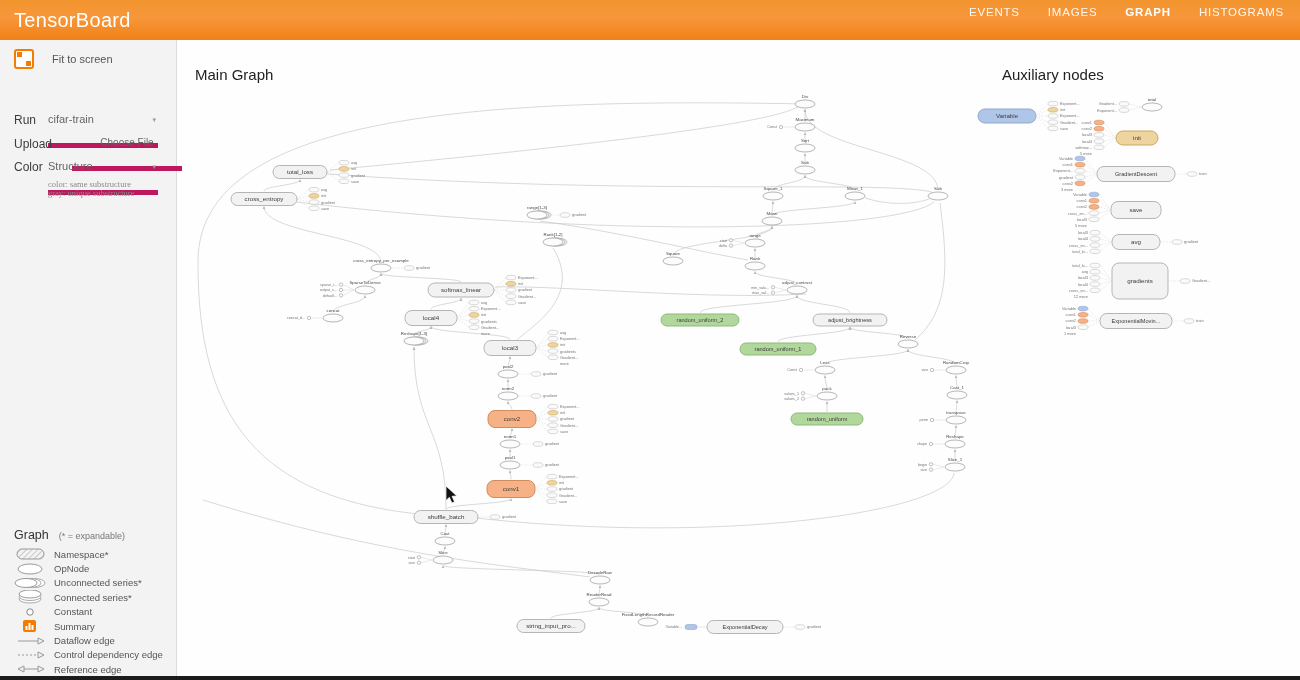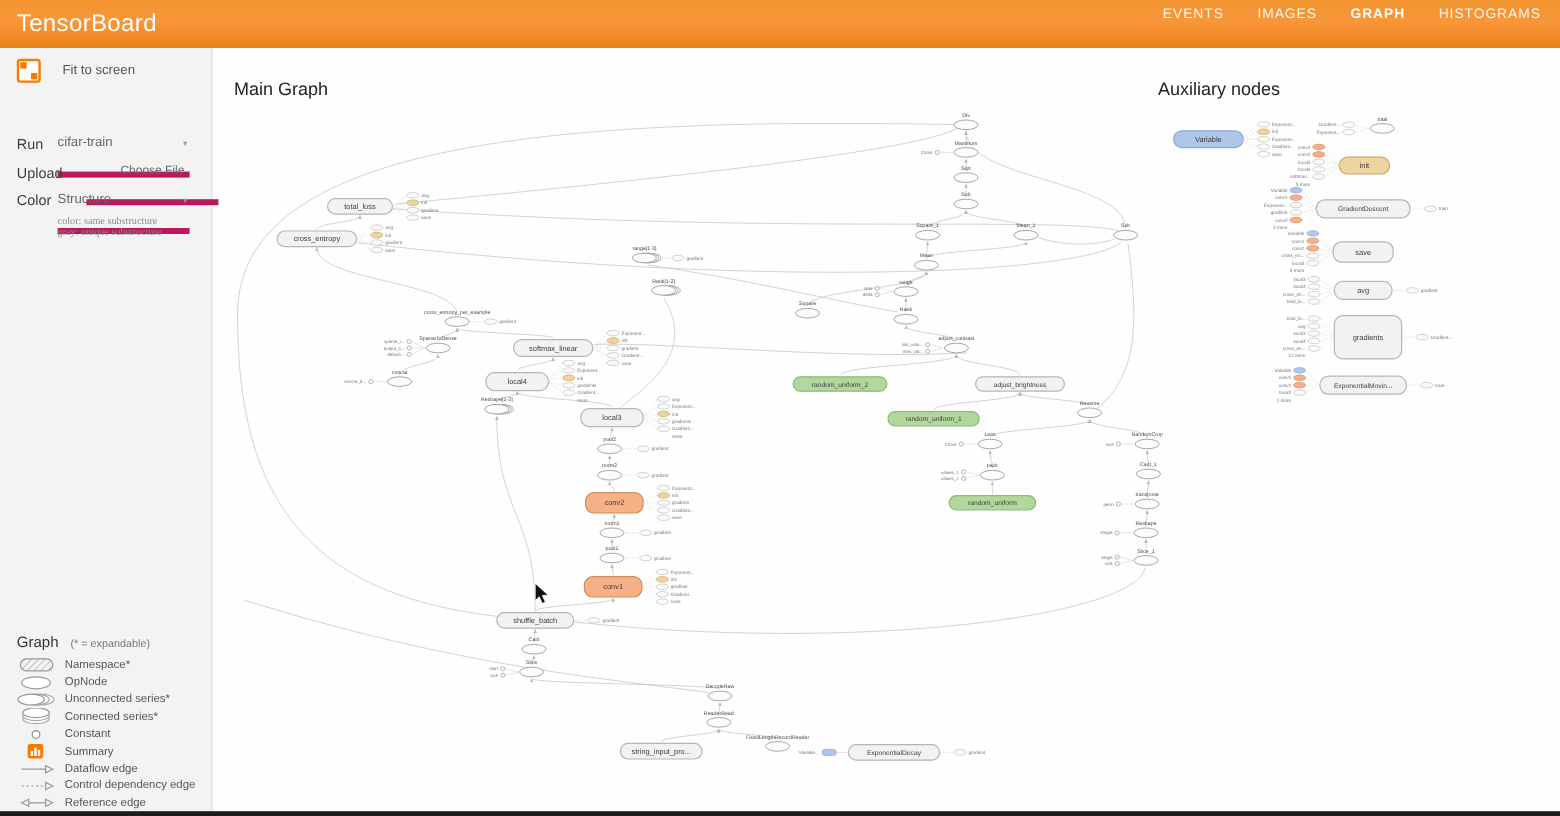--- a/index.html
+++ b/index.html
@@ -37,7 +37,7 @@
   .graph-wrap{position:absolute;left:176px;top:40px;width:1124px;height:636px;background:#fefefe;}
   .graph-title{position:absolute;z-index:10;font-size:15px;color:#222;}
   #main-title{left:195px;top:66px;}
-  #aux-title{left:965px;top:66px;}
+  #aux-title{left:1002px;top:66px;}
   #graph-svg{position:absolute;left:0;top:40px;z-index:5;}
   .bottom-edge{position:absolute;left:0;bottom:0;width:1300px;height:4px;background:#1c1c1c;z-index:40;}
   svg text{font-family:"Liberation Sans",sans-serif;}

